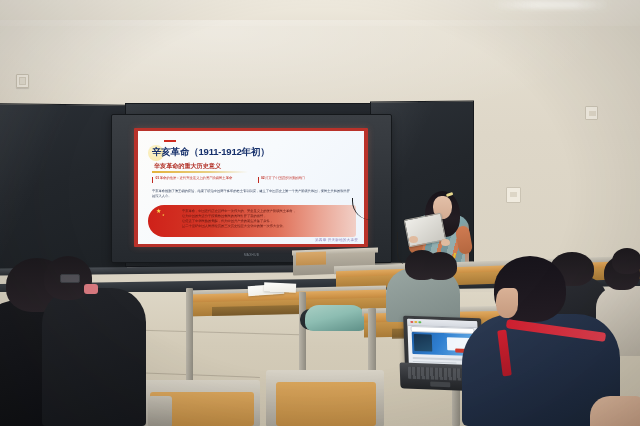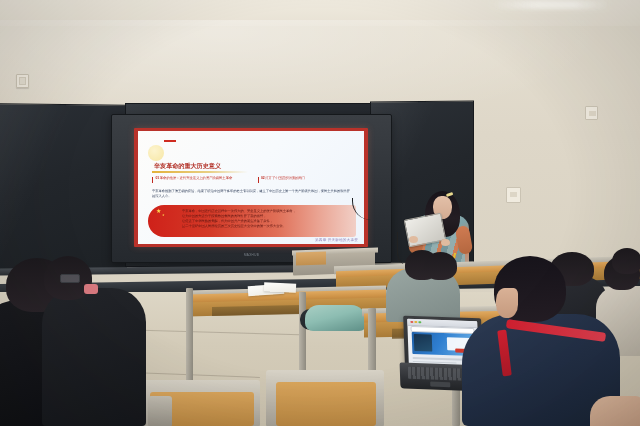--- a/index.html
+++ b/index.html
@@ -228,6 +228,9 @@
       <div class="slide">
         <div class="title-dot"></div>
         <div class="title-dash"></div>
+        <div class="slide-title-wrap" style="left:14px;top:15px;">
+          <div class="slide-title">辛亥革命（1911-1912年初）</div>
+        </div>
 
         <div class="slide-sub">辛亥革命的重大历史意义</div>
         <div class="sub-rule"></div>

